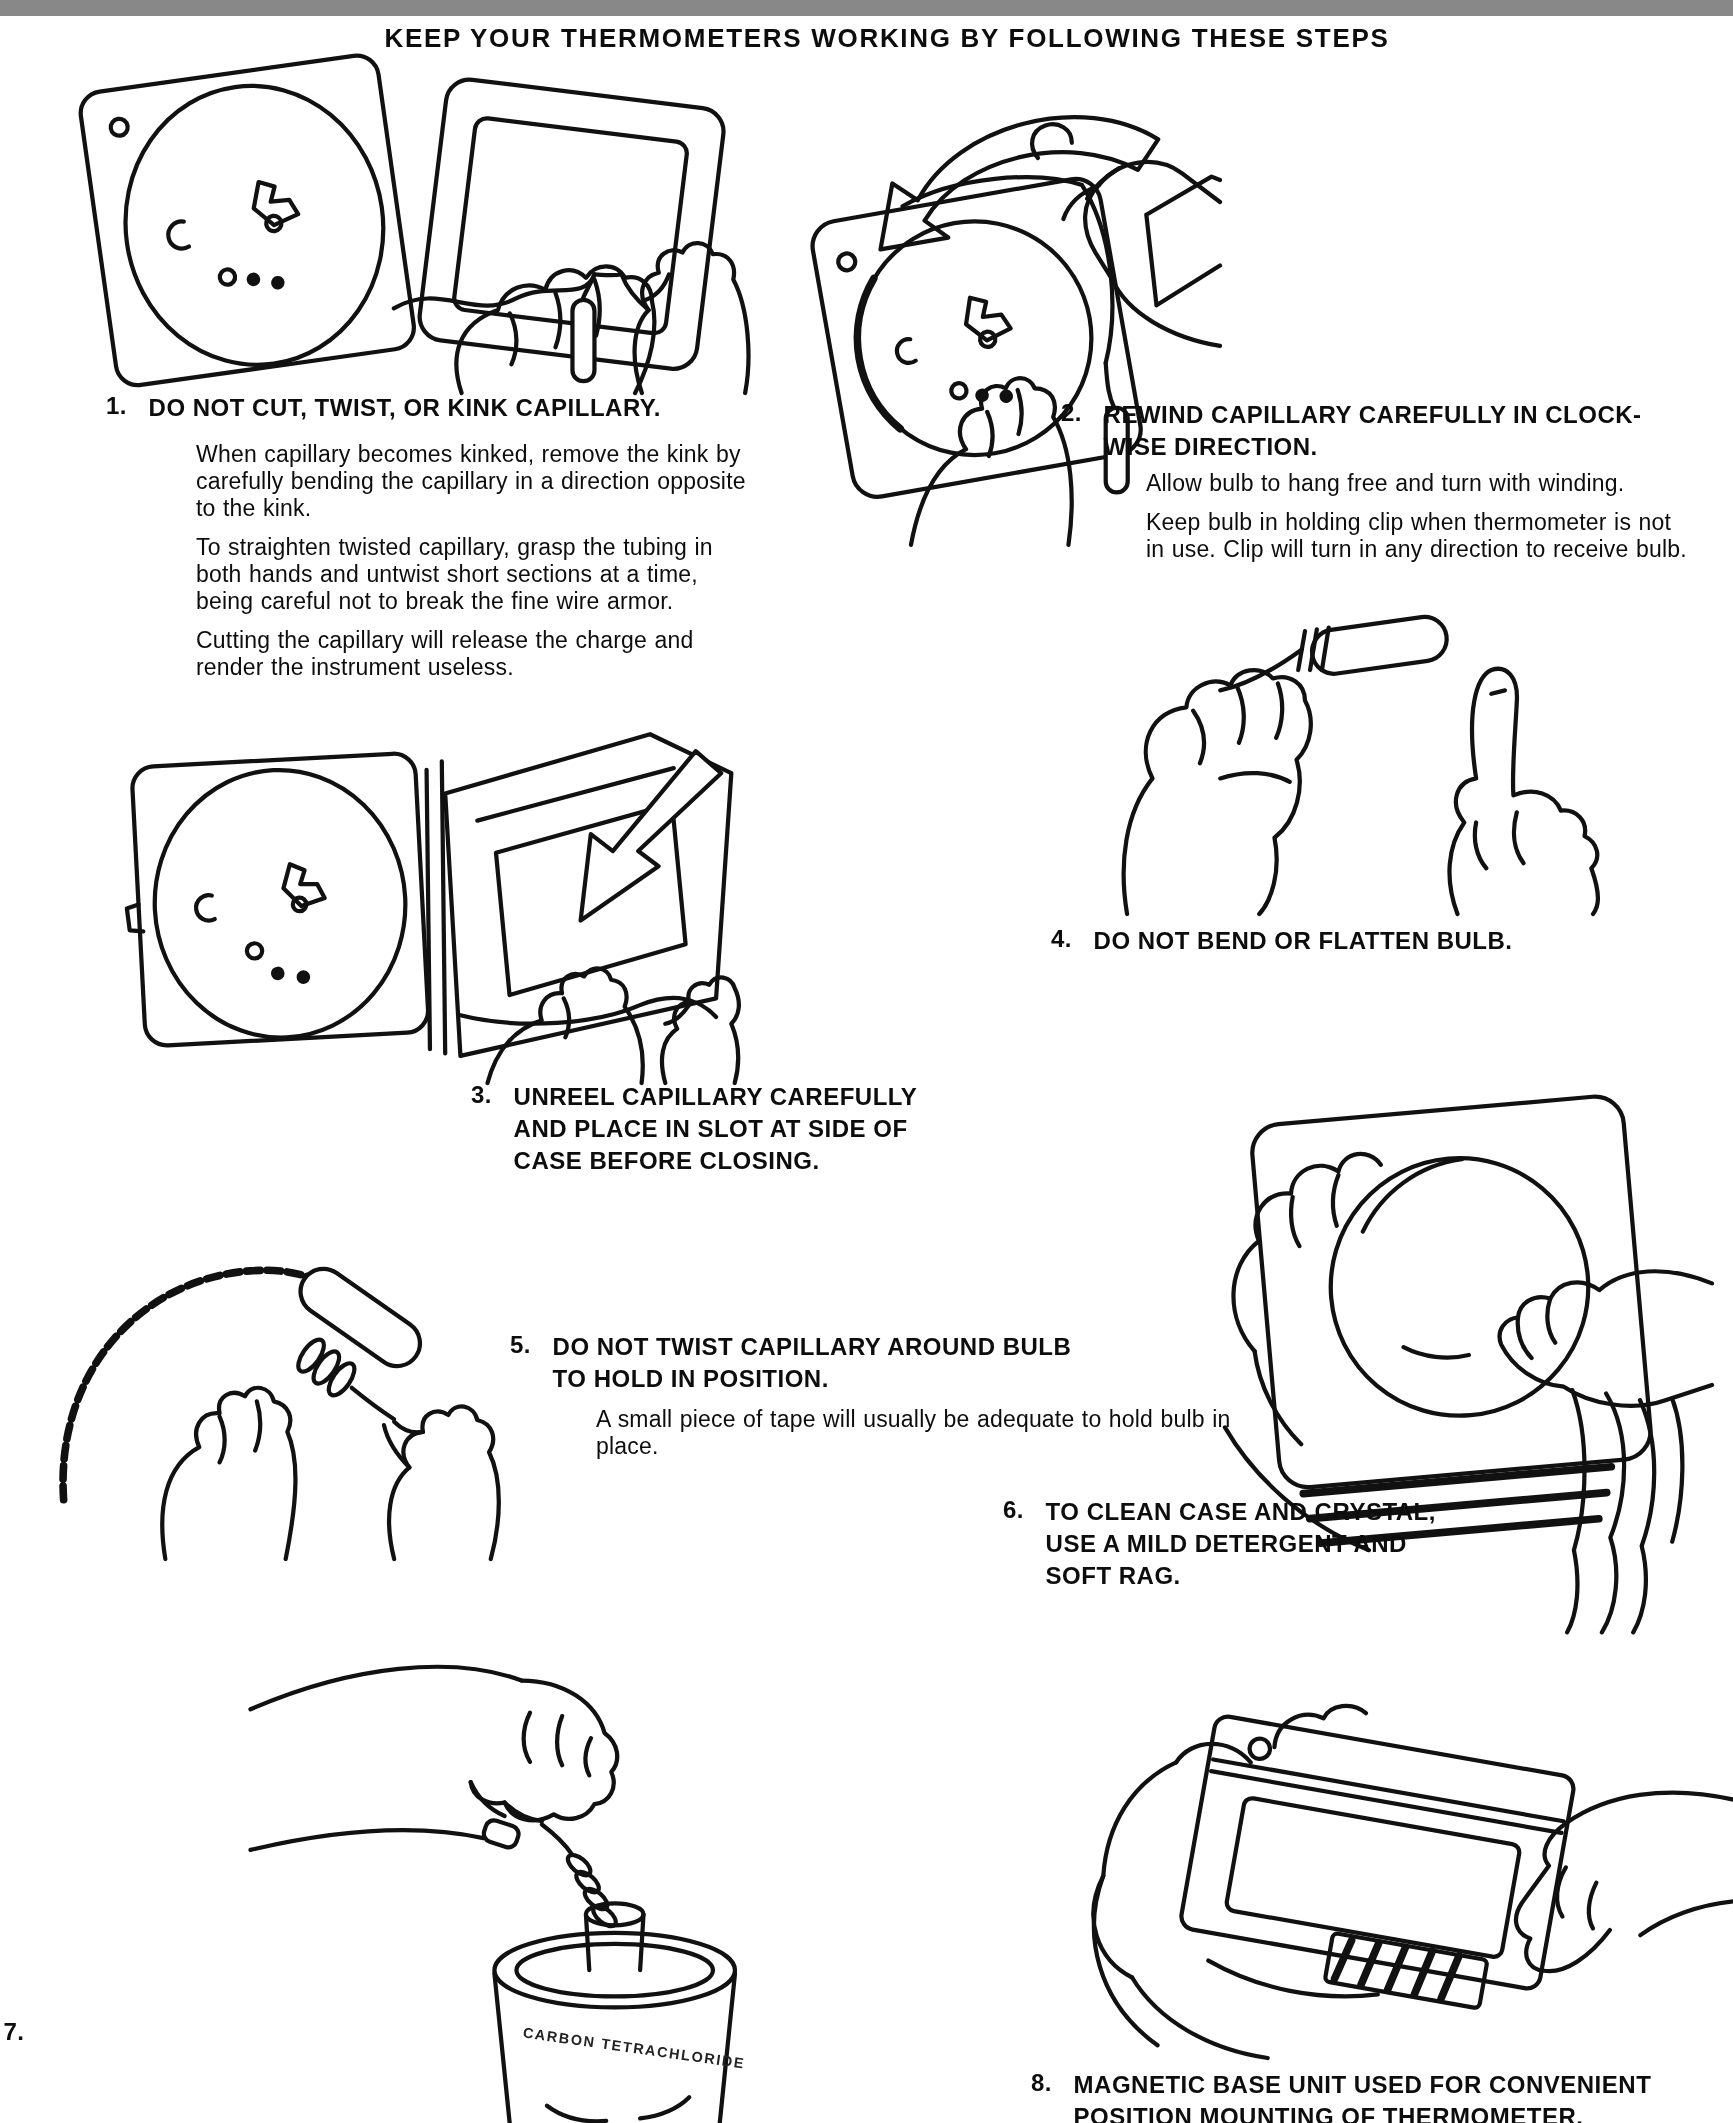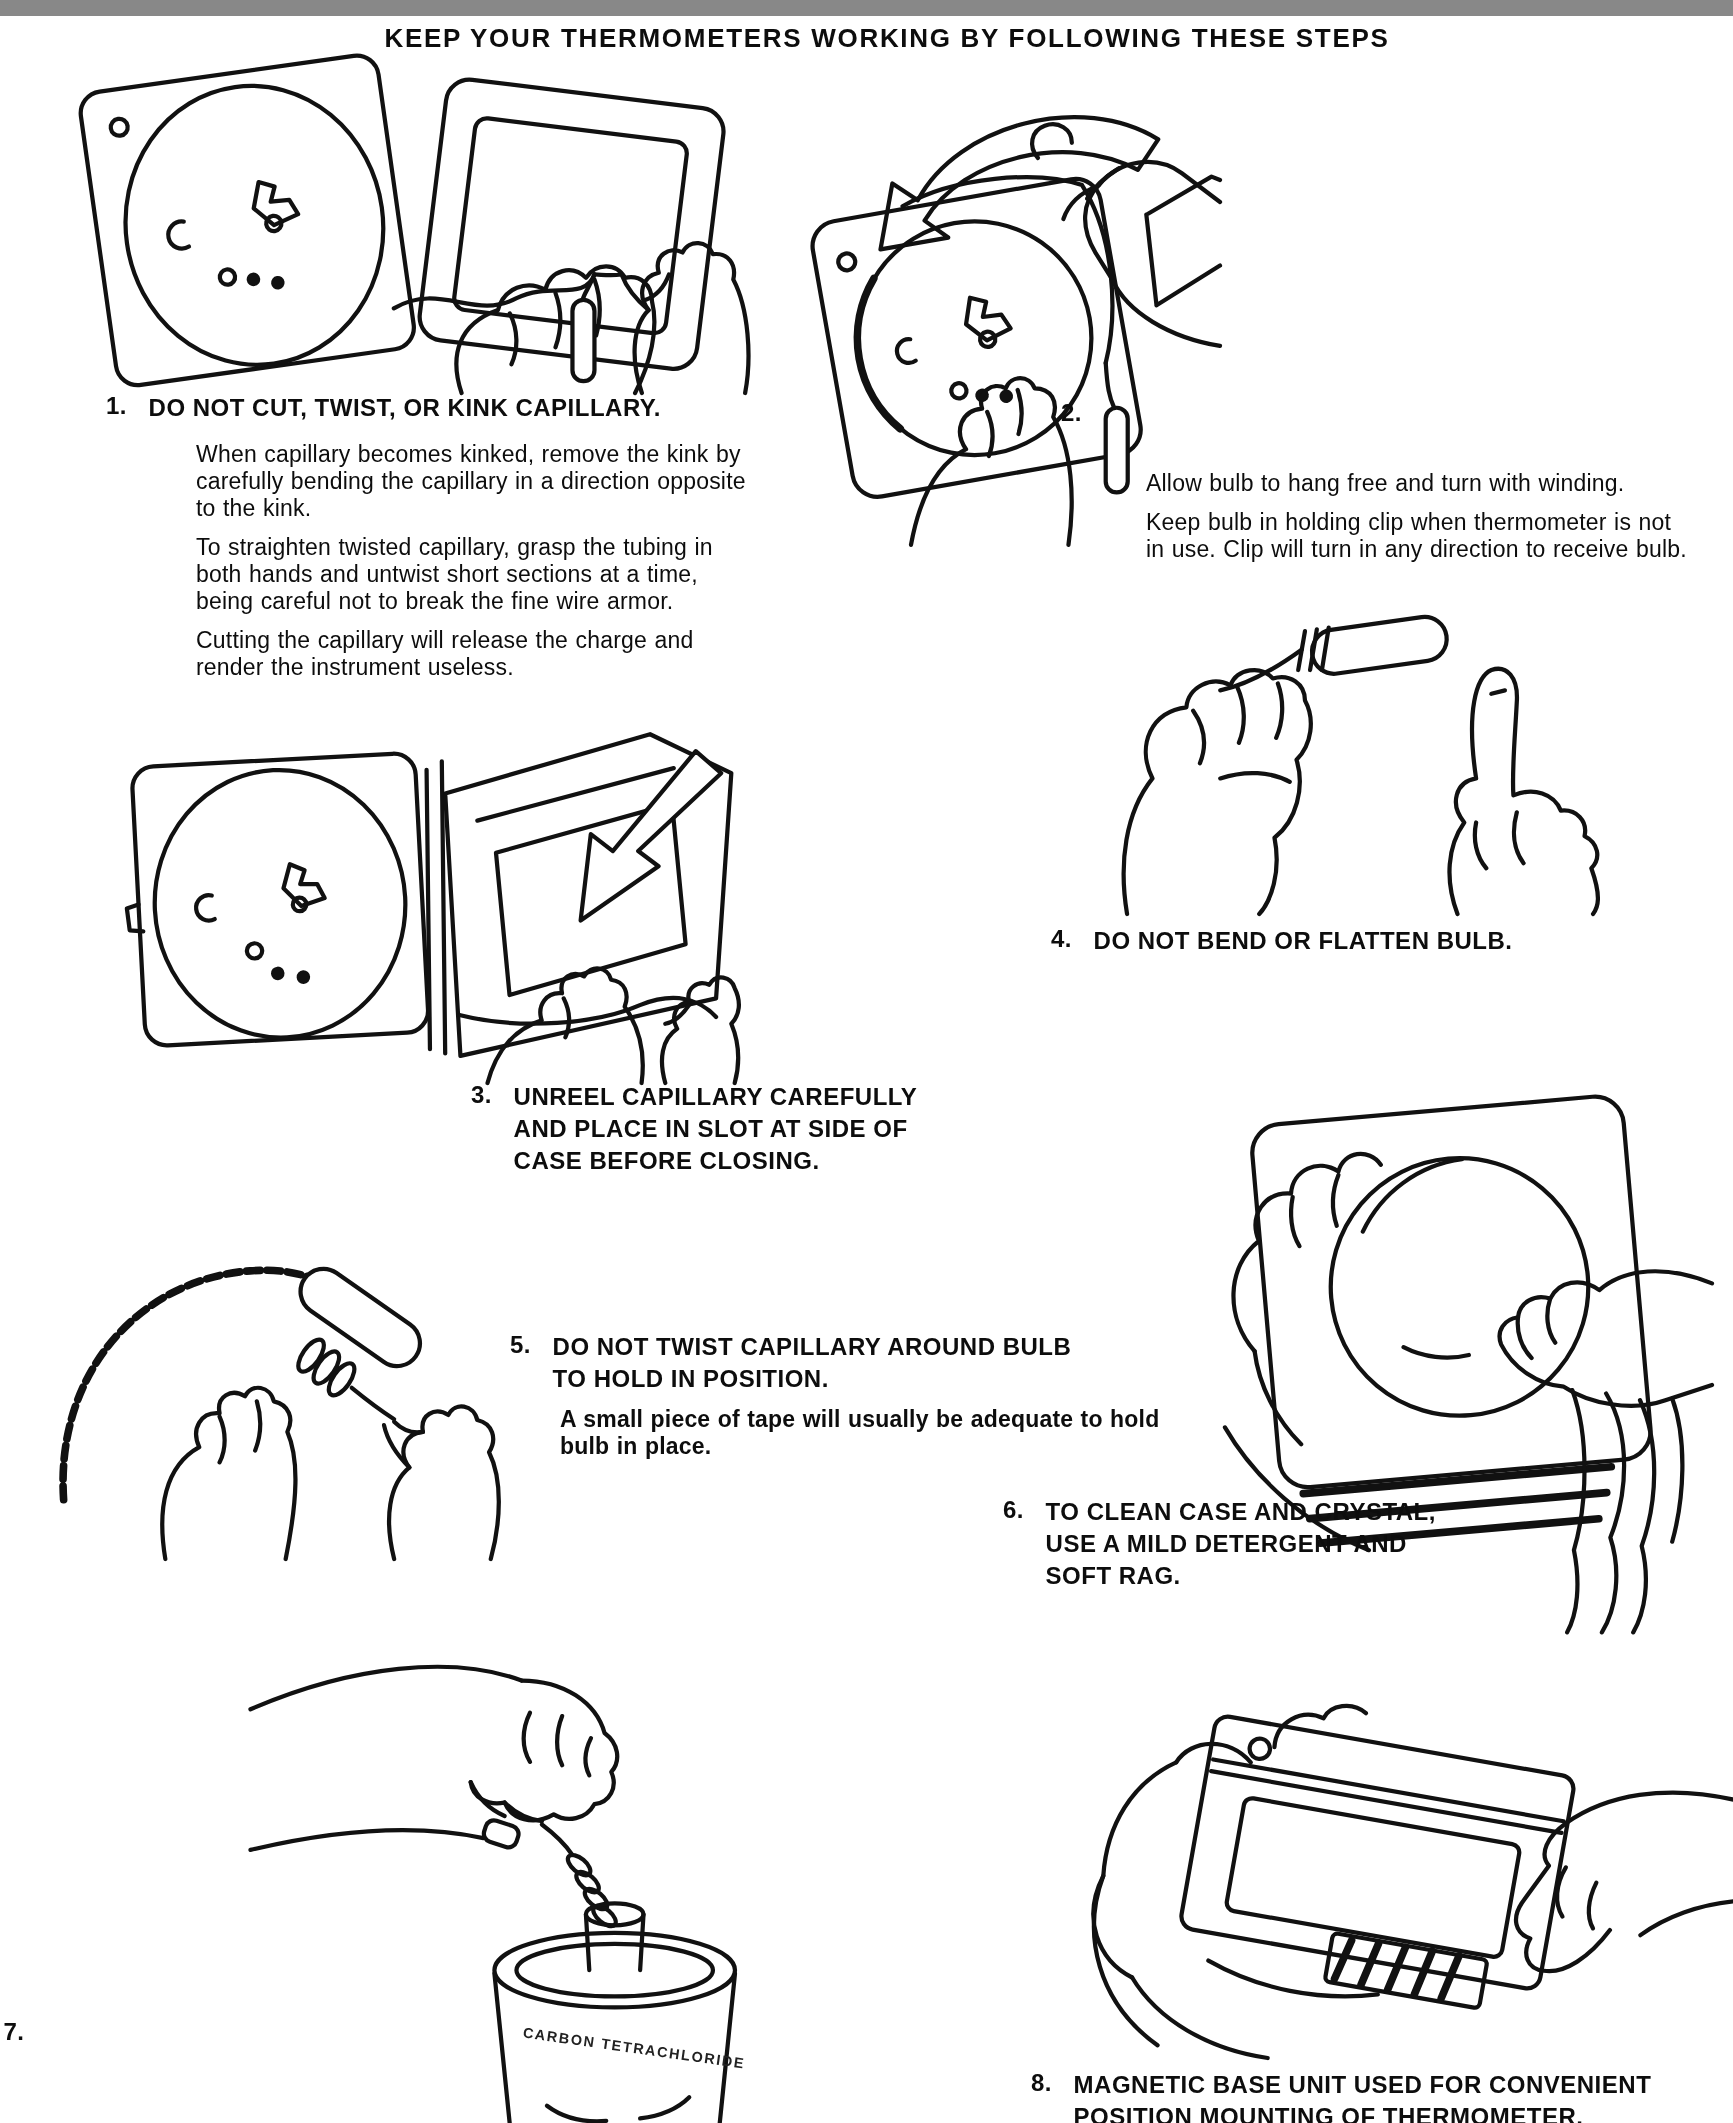--- a/index.html
+++ b/index.html
@@ -268,6 +268,8 @@
 
   <div class="step" style="left:1061px;top:383px;width:670px;">
     <span class="num">2.</span>
+    <span class="hd">REWIND CAPILLARY CAREFULLY IN CLOCK-
+WISE DIRECTION.</span>
   </div>
   <div class="body" style="left:1146px;top:454px;width:547px;">
     <p>Allow bulb to hang free and turn with winding.</p>

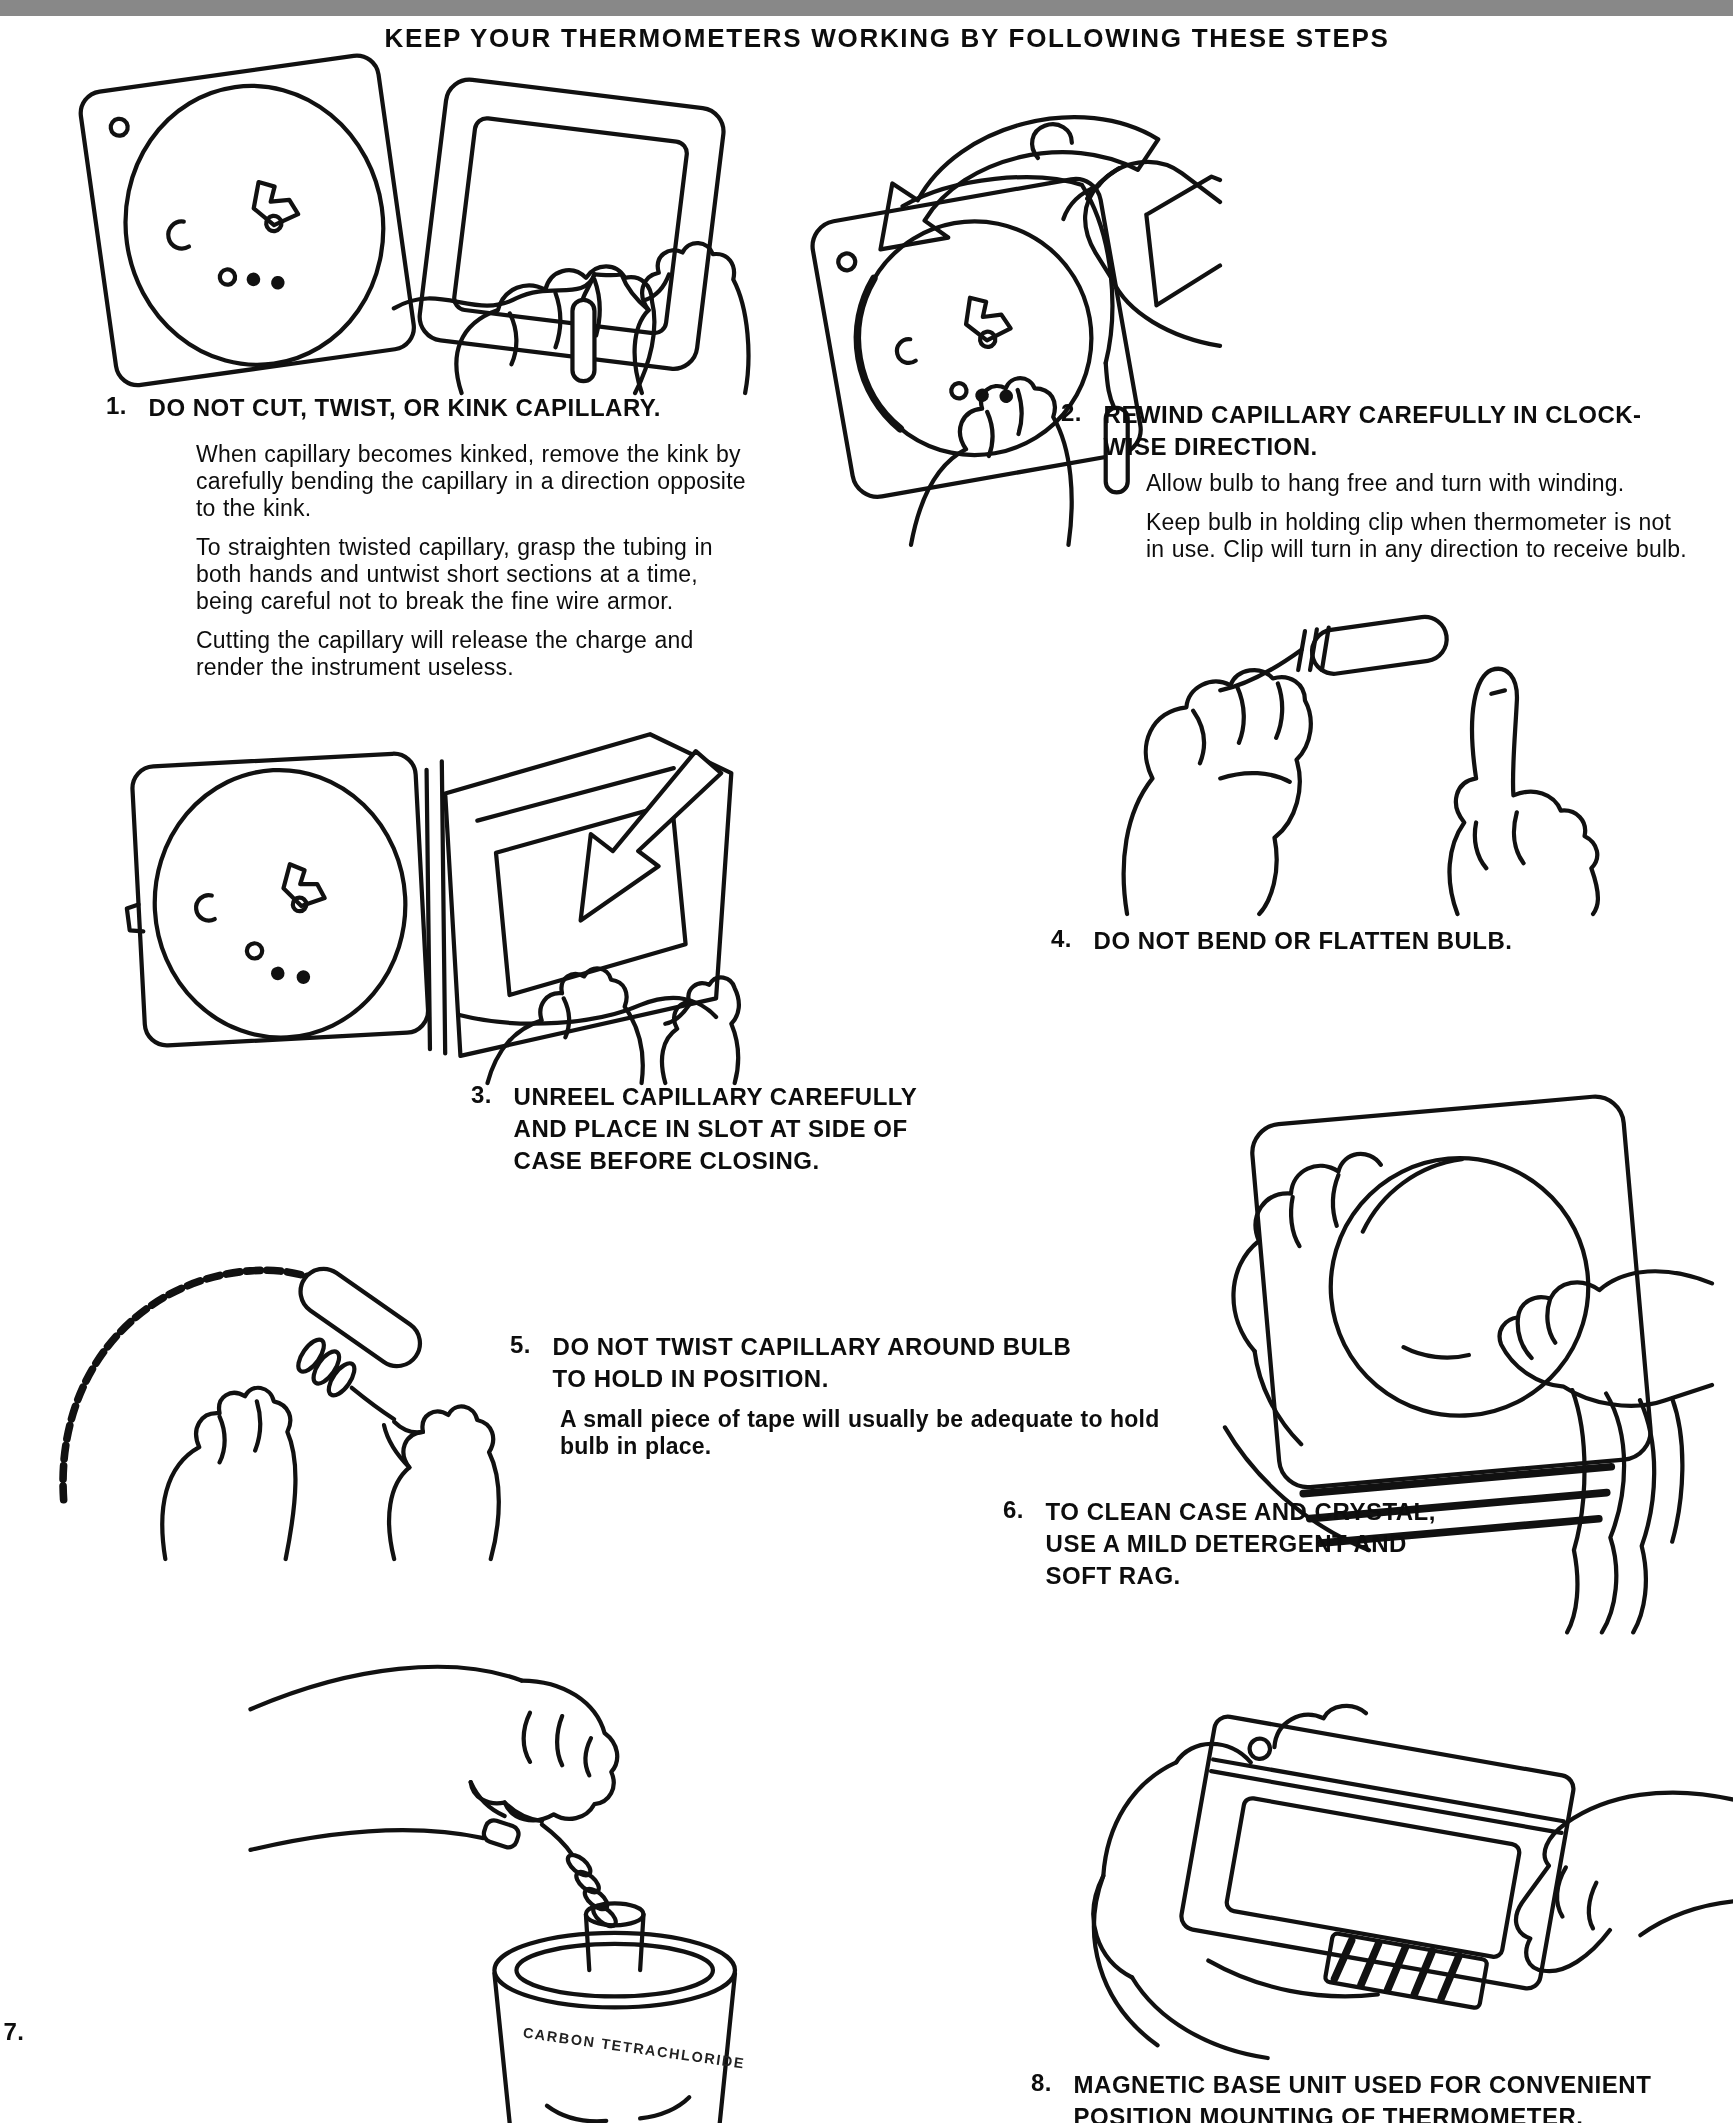--- a/index.html
+++ b/index.html
@@ -293,7 +293,7 @@
     <span class="hd">DO NOT TWIST CAPILLARY AROUND BULB
 TO HOLD IN POSITION.</span>
   </div>
-  <div class="body" style="left:560px;top:1390px;width:636px;font-weight:bold;">
+  <div class="body" style="left:596px;top:1390px;width:636px;">
     <p>A small piece of tape will usually be adequate to hold bulb in place.</p>
   </div>
 

